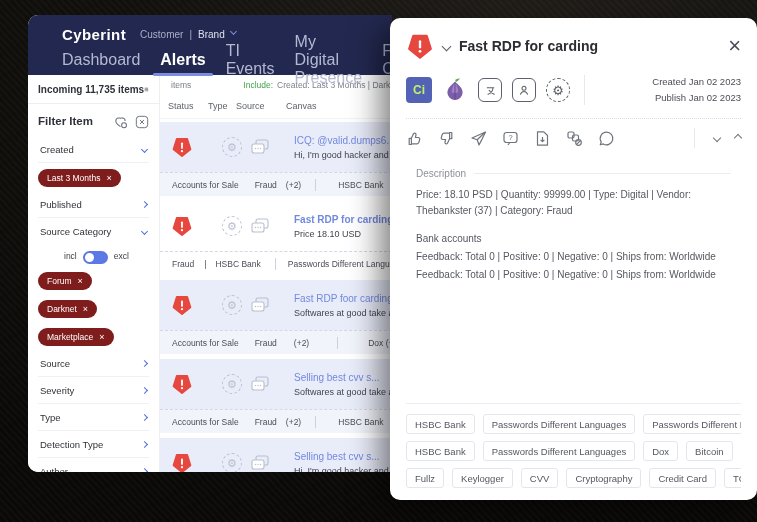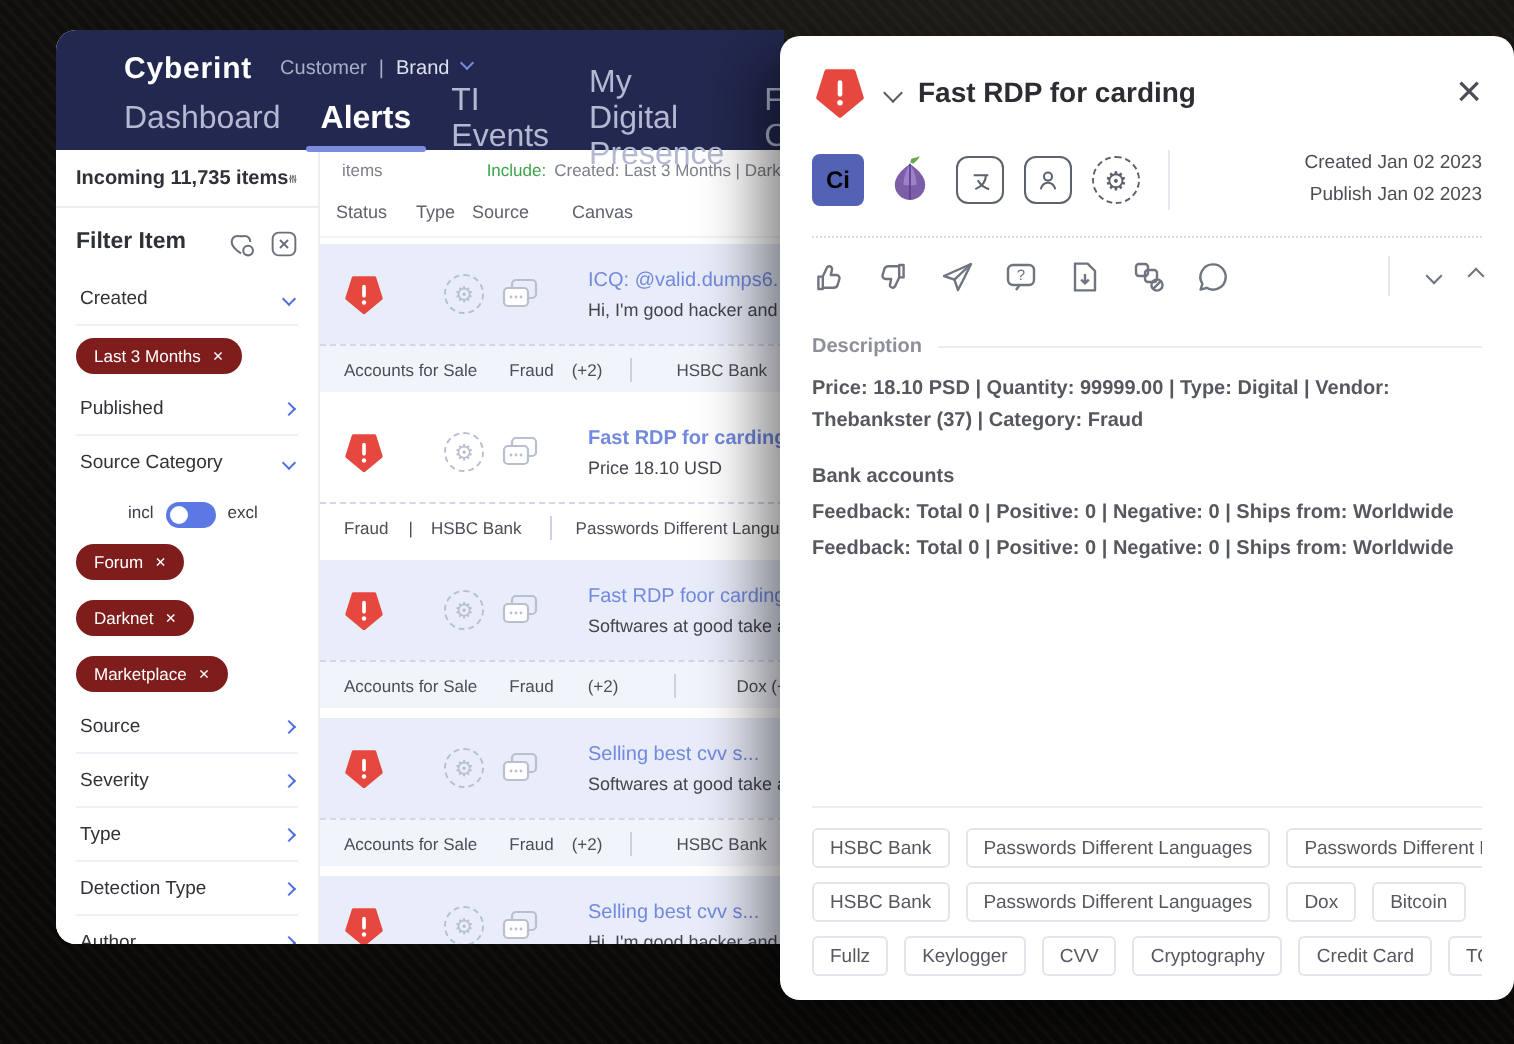--- a/index.html
+++ b/index.html
@@ -82,7 +82,7 @@
   .p-head .chev { color:#5a5d64; width:7px; height:7px; }
   .close { font-size:22px; color:#4a4d55; font-weight:300; line-height:1; cursor:pointer; }
   .p-icons { display:flex; align-items:center; gap:10px; padding:8px 16px 10px; }
-  .ci { width:26px; height:26px; border-radius:4px; background:#5462b5; color:#000000;
+  .ci { width:26px; height:26px; border-radius:4px; background:#5462b5; color:#bef264;
     font-size:12px; font-weight:bold; display:flex; align-items:center; justify-content:center; }
   .sq { width:24px; height:24px; border:1.3px solid #5d616b; border-radius:6px;
     display:flex; align-items:center; justify-content:center; }

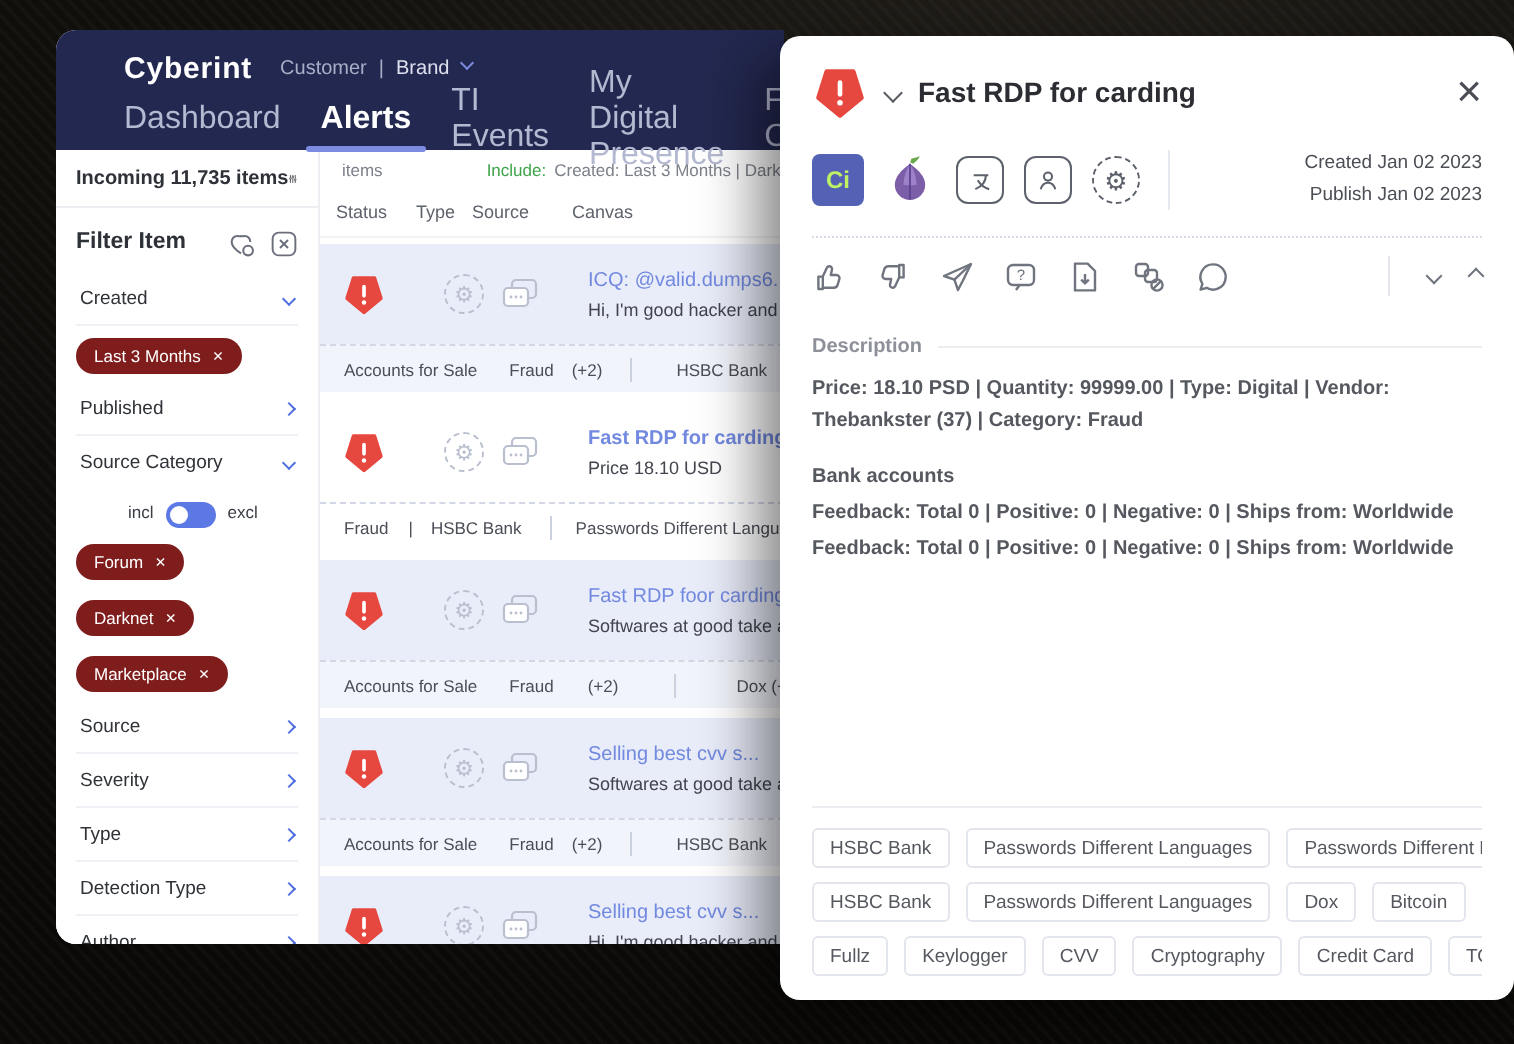--- a/index.html
+++ b/index.html
@@ -94,7 +94,7 @@
   .p-actions .spacer { flex:1; }
   .p-actions .chev { width:6px; height:6px; cursor:pointer; }
   .aicon { cursor:pointer; display:flex; }
-  .p-desc { padding:12px 16px 0;font-weight:bold; }
+  .p-desc { padding:12px 26px 0; }
   .d-label { display:flex; align-items:center; gap:8px; font-size:10px; color:#8d9099; }
   .hairline { flex:1; height:1px; background:#ececf1; }
   .d-body { font-size:10px; color:#55585f; line-height:1.55; margin-top:8px; max-width:322px; }

